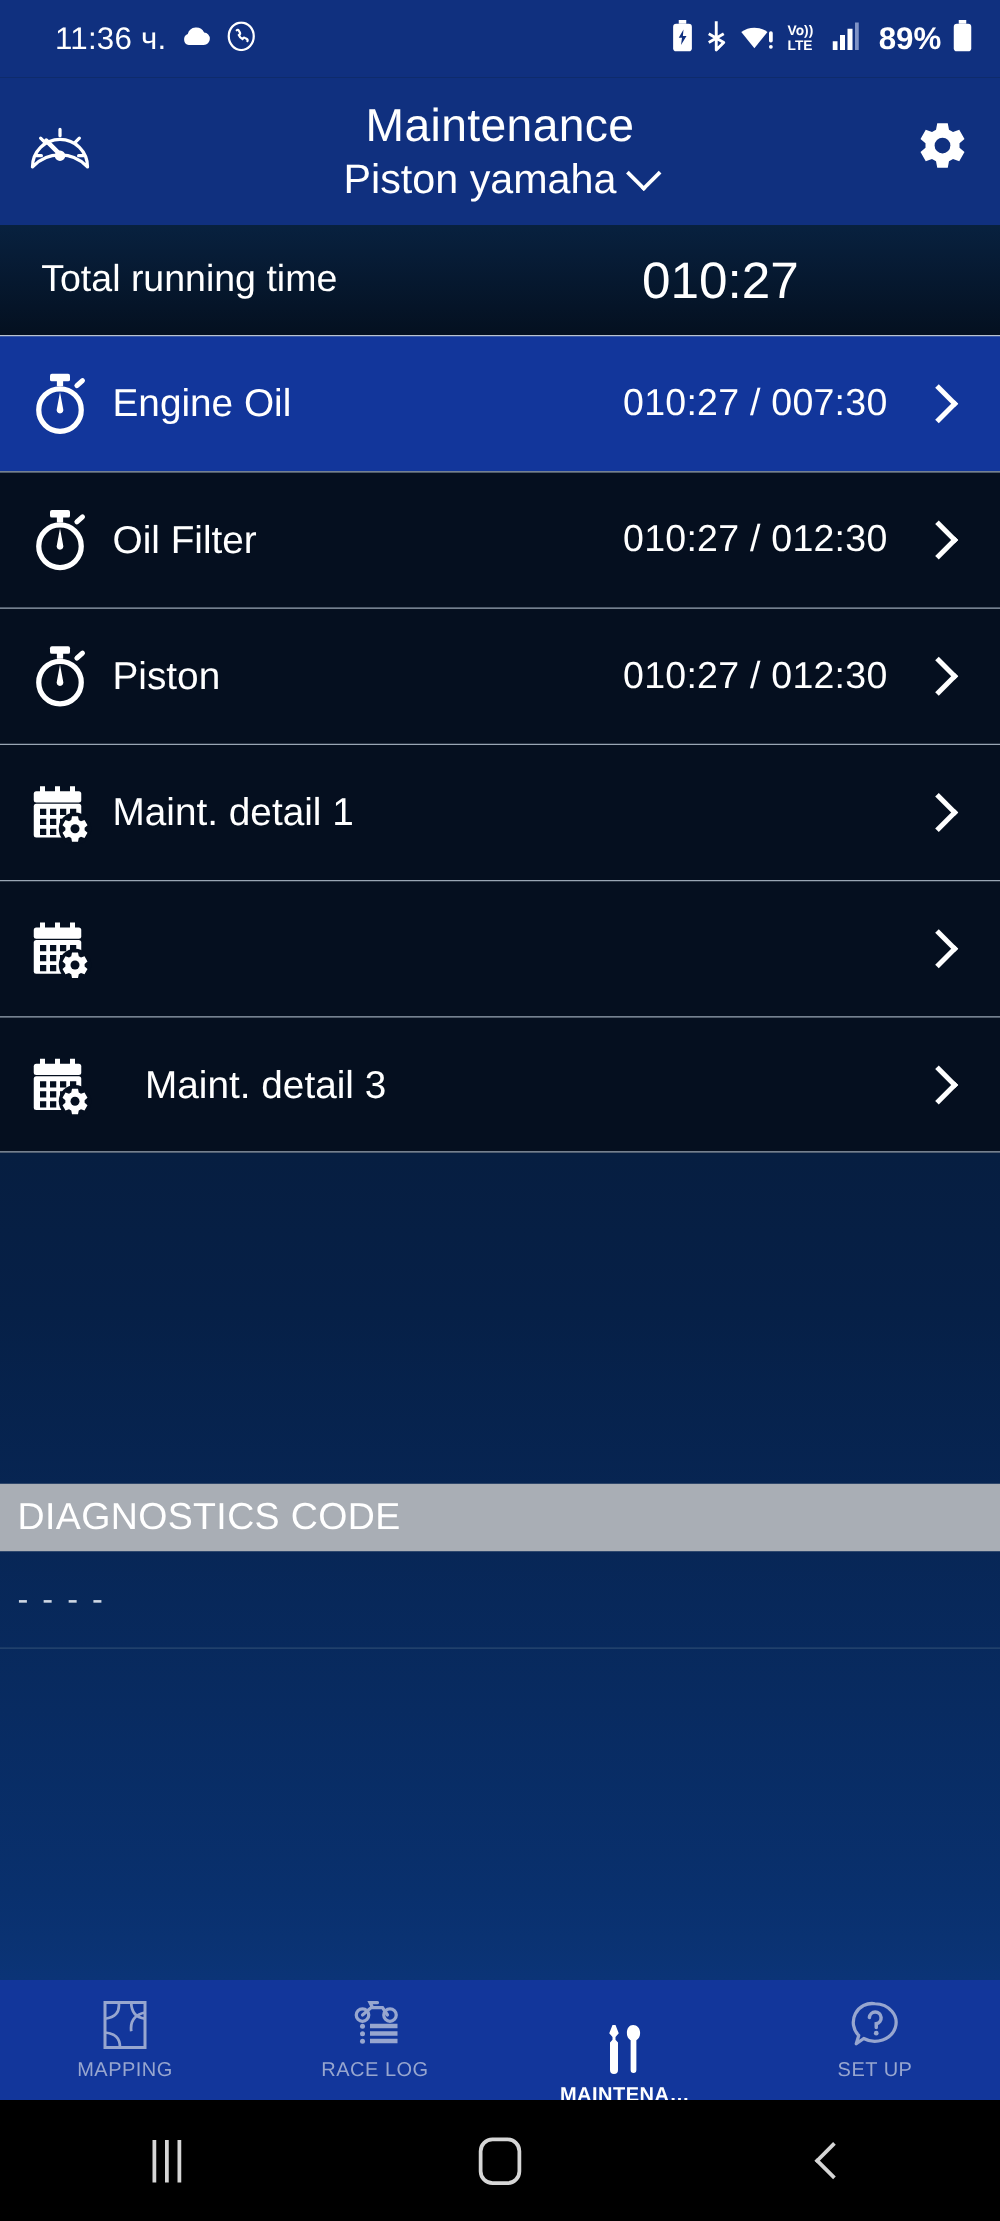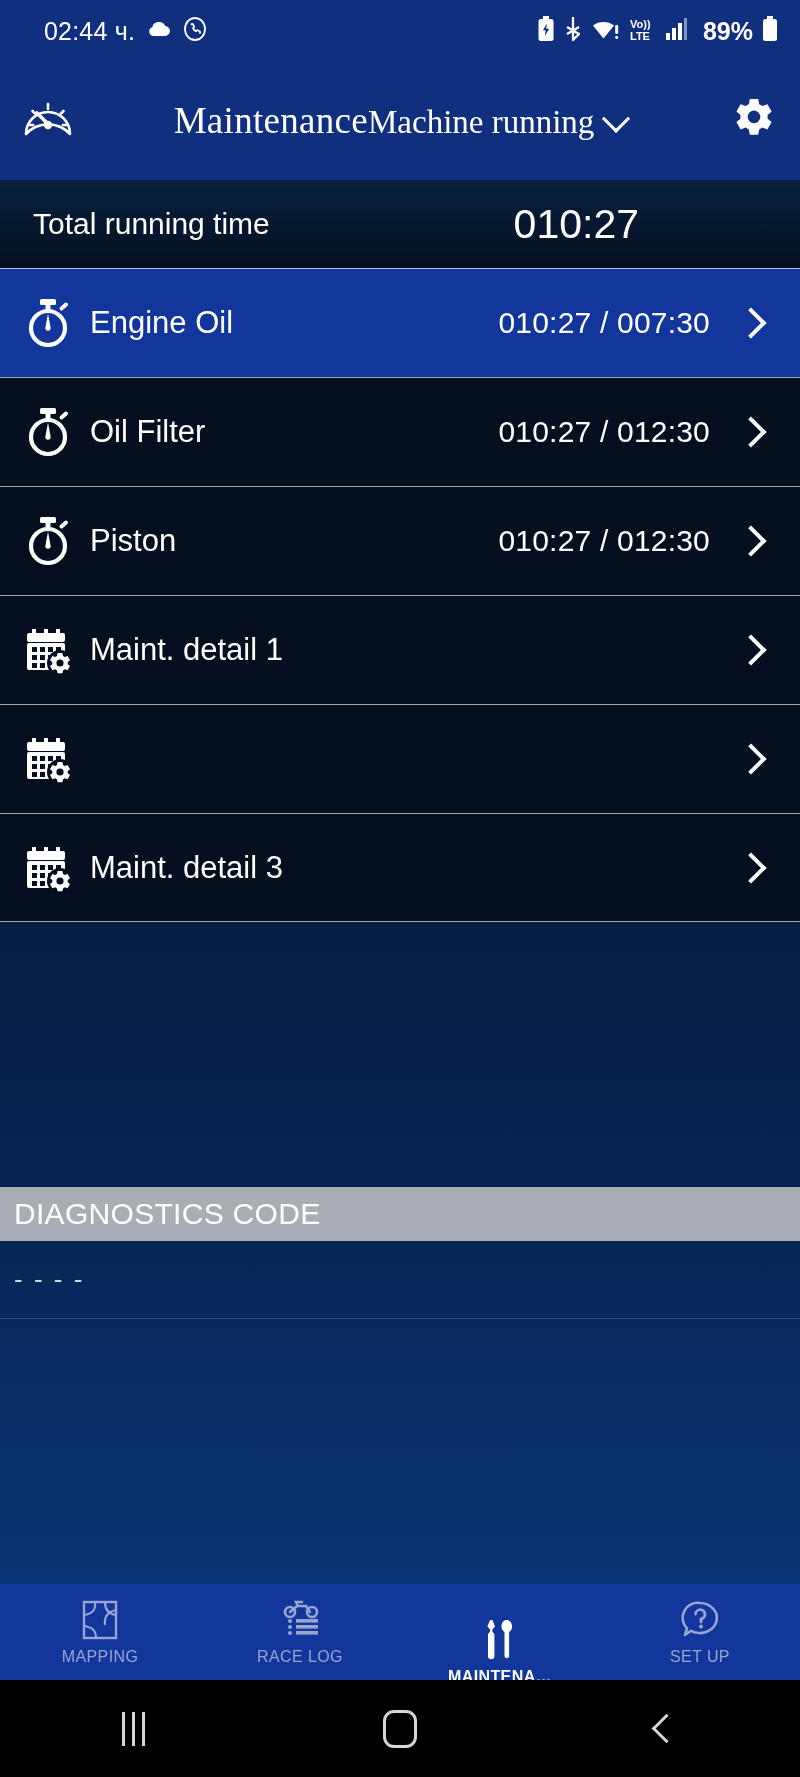--- a/index.html
+++ b/index.html
@@ -147,7 +147,7 @@
 
   <div class="statusbar">
     <div class="sb-left">
-      <span class="sb-clock">02:44 ч.</span>
+      <span class="sb-clock">11:36 ч.</span>
       <span class="sb-ico">
         <svg width="26" height="20" viewBox="0 0 26 20">
             <path d="M7 17h12a5 5 0 0 0 .3-9.98A7 7 0 0 0 6.2 8.2 4.6 4.6 0 0 0 7 17z" fill="#fff"></path>

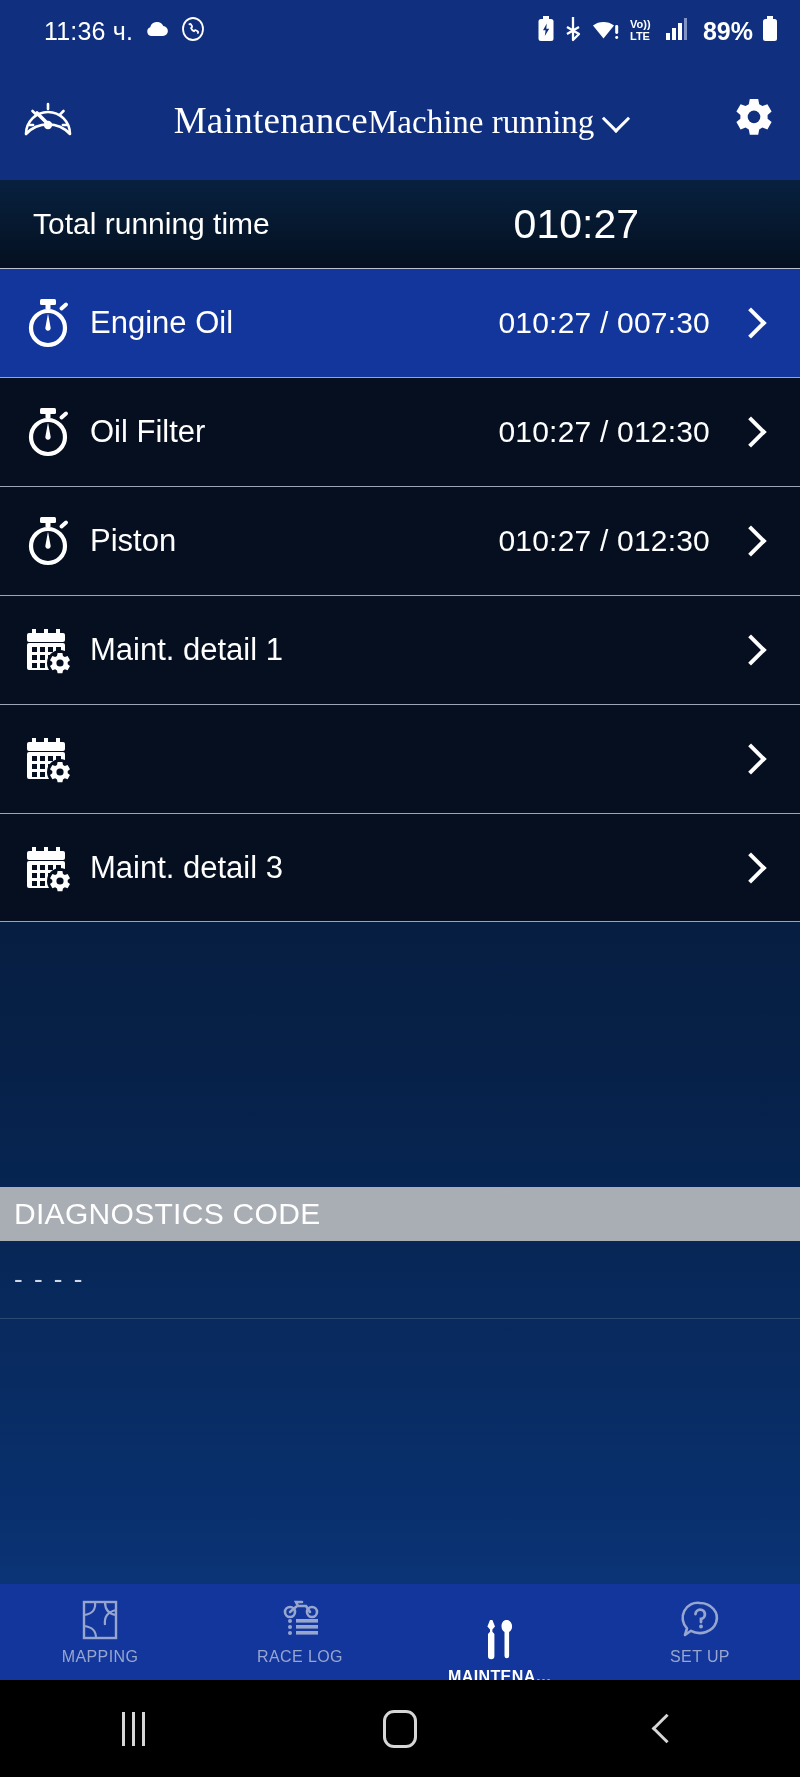--- a/index.html
+++ b/index.html
@@ -38,8 +38,8 @@
     display:flex; align-items:center; justify-content:center;
   }
   .header-titles {
-    display:flex; flex-direction:row; align-items:center;
-    justify-content:center; line-height:1.08;font-family:Liberation Serif, serif;
+    display:flex; flex-direction:column; align-items:center;
+    justify-content:center; line-height:1.08;
   }
   .header-title { font-size:37px; color:#fff; font-weight:400; letter-spacing:.3px; }
   .header-sub {

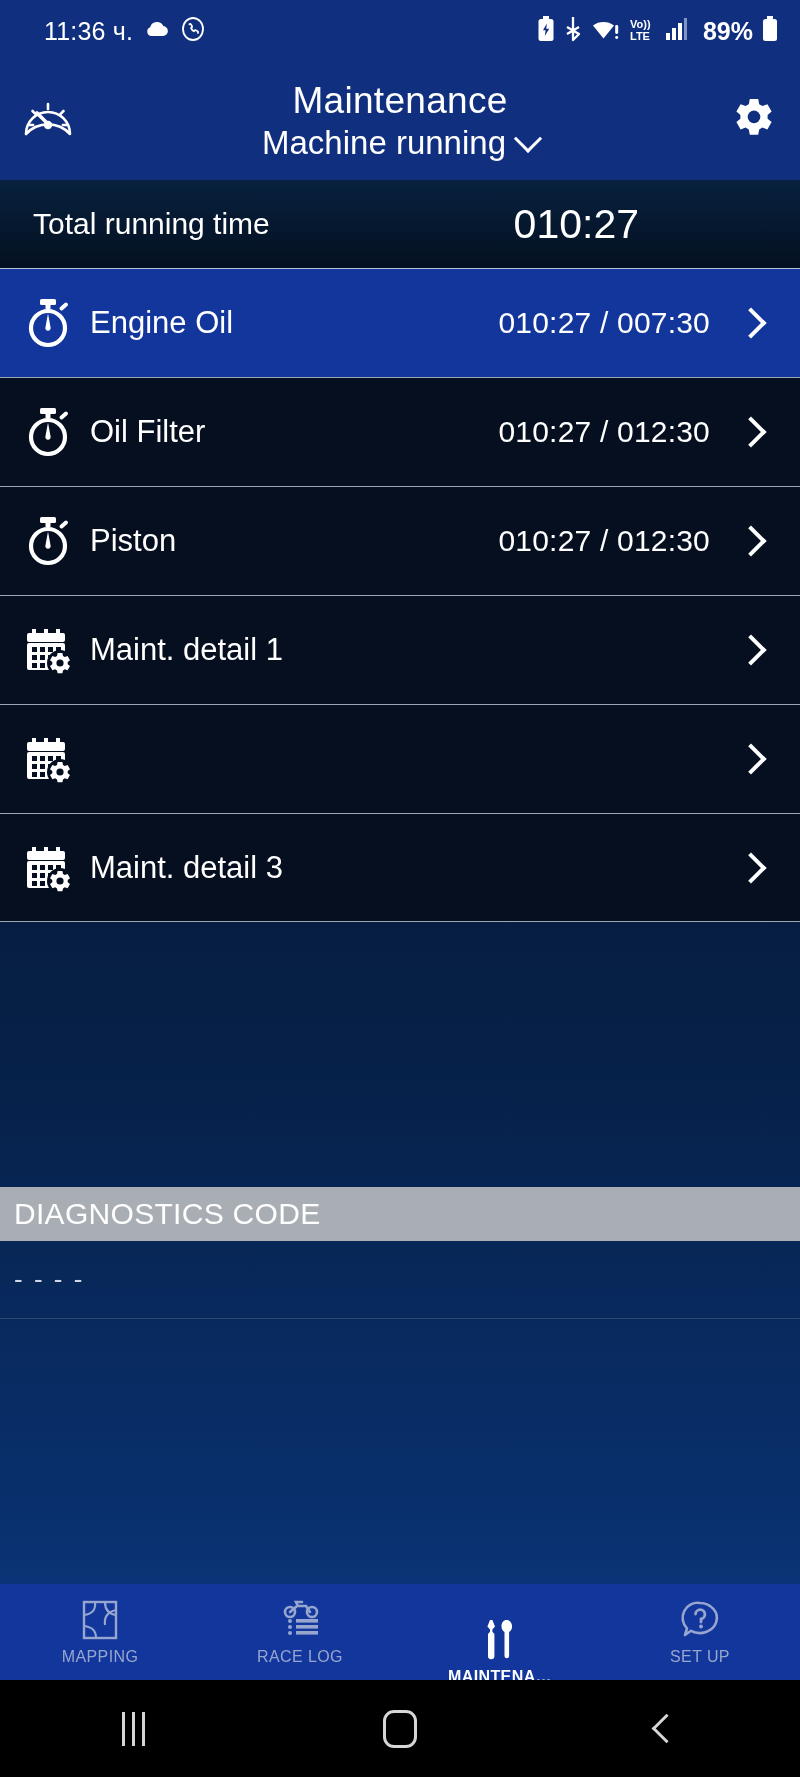--- a/index.html
+++ b/index.html
@@ -216,7 +216,7 @@
     <div class="header-titles">
       <div class="header-title">Maintenance</div>
       <div class="header-sub">
-        <span>Machine running</span>
+        <span>Piston yamaha</span>
         <span class="chev-down"></span>
       </div>
     </div>

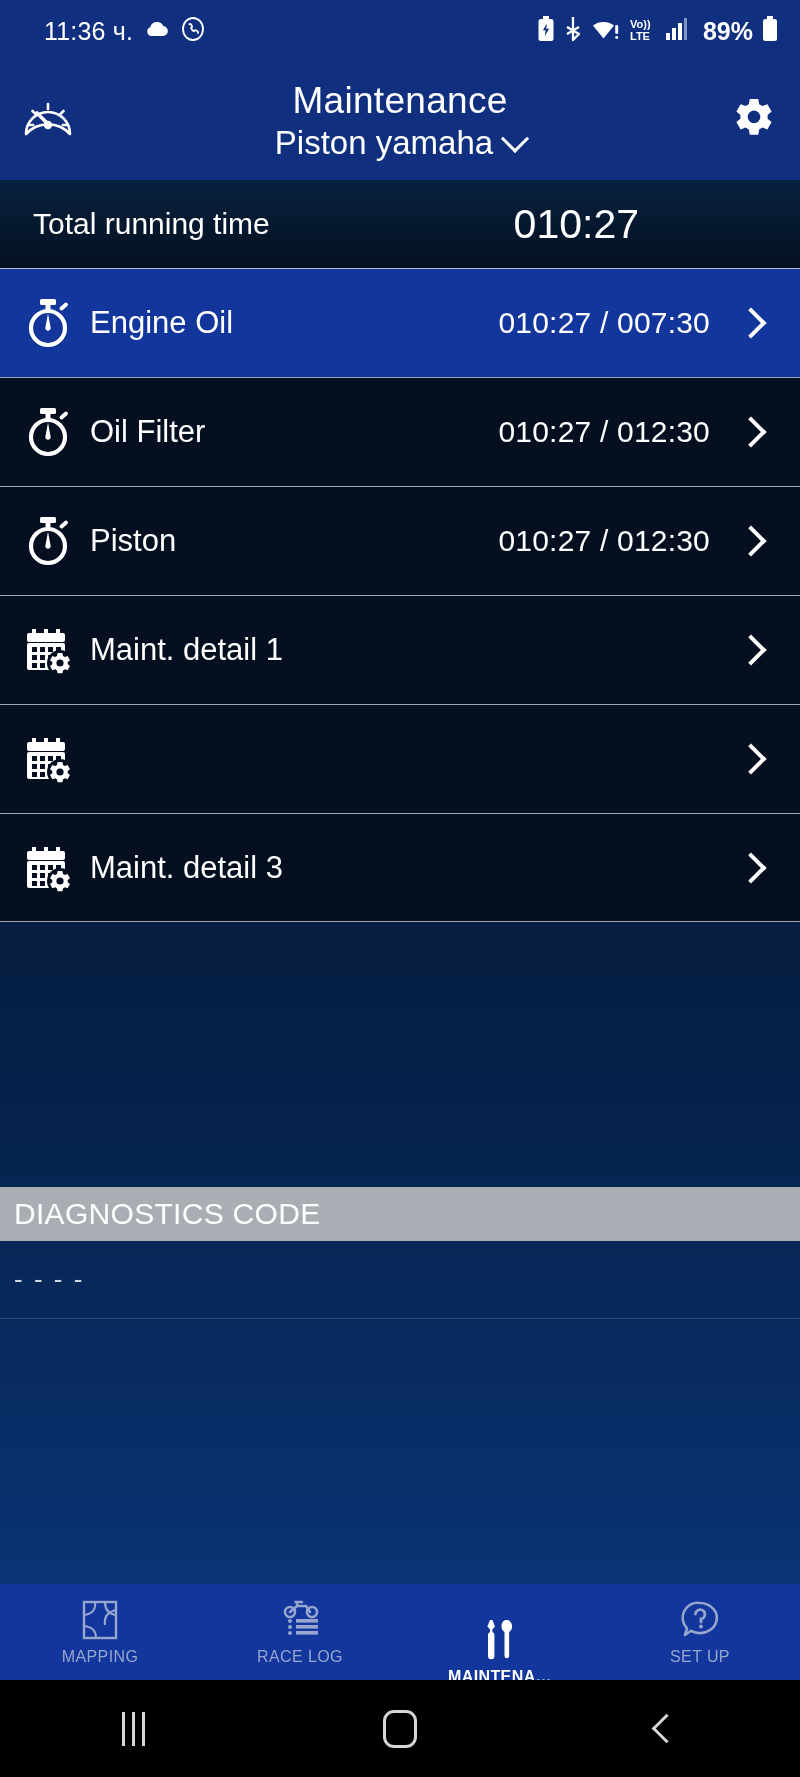--- a/index.html
+++ b/index.html
@@ -80,7 +80,7 @@
     color:#fff; cursor:pointer;
   }
   .row.selected { background:#12369b; border-top-color:#b9c3cf; }
-  .row.last { border-bottom:1px solid #9aa6b4; }
+  .row.last { border-bottom:1px solid #9aa6b4;gap:26px; }
   .row-icon { width:56px; flex:0 0 56px; display:flex; align-items:center; justify-content:center; }
   .row-label { font-size:31px; margin-left:14px; white-space:nowrap; }
   .row-value { margin-left:auto; font-size:30px; letter-spacing:.2px; }

